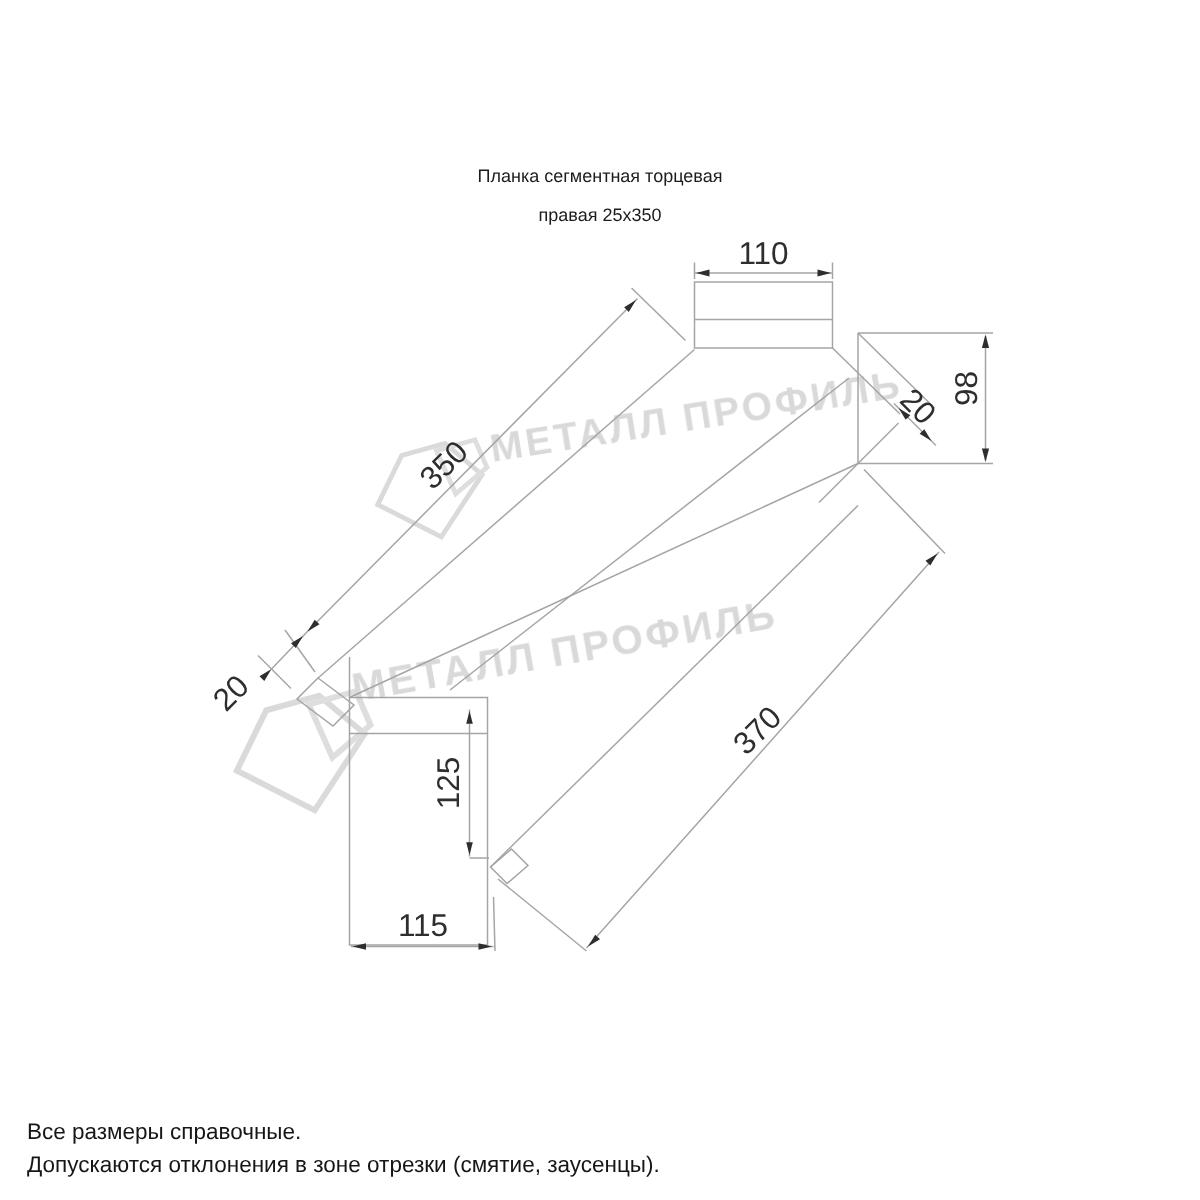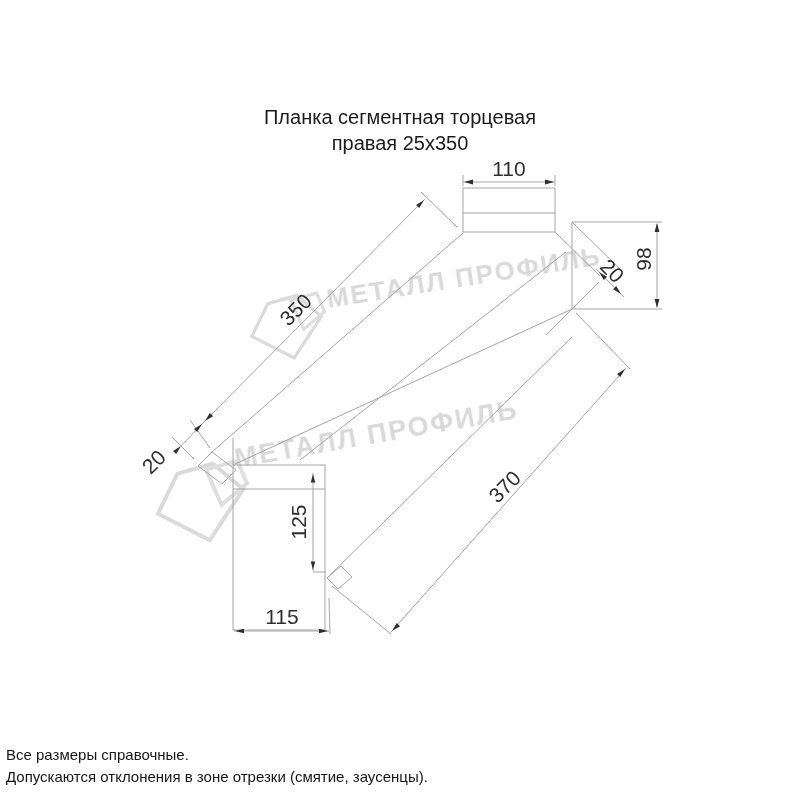--- a/index.html
+++ b/index.html
@@ -8,7 +8,7 @@
   .title{position:absolute;left:0;top:26px;width:800px;text-align:center;
          font-size:27px;font-weight:bold;color:#161616;letter-spacing:.5px;}
   .subtitle{position:absolute;left:0;top:104px;width:800px;text-align:center;
-            font-size:20px;color:#1c1c1c;line-height:26px;}
+            font-size:12px;color:#1c1c1c;line-height:26px;}
   .notes{position:absolute;left:6px;top:744px;font-size:15px;color:#161616;line-height:22px;}
   .wm-text{position:absolute;white-space:nowrap;font-weight:bold;font-size:26px;
            letter-spacing:2px;color:#d9d9d9;filter:blur(.5px);transform-origin:left center;}

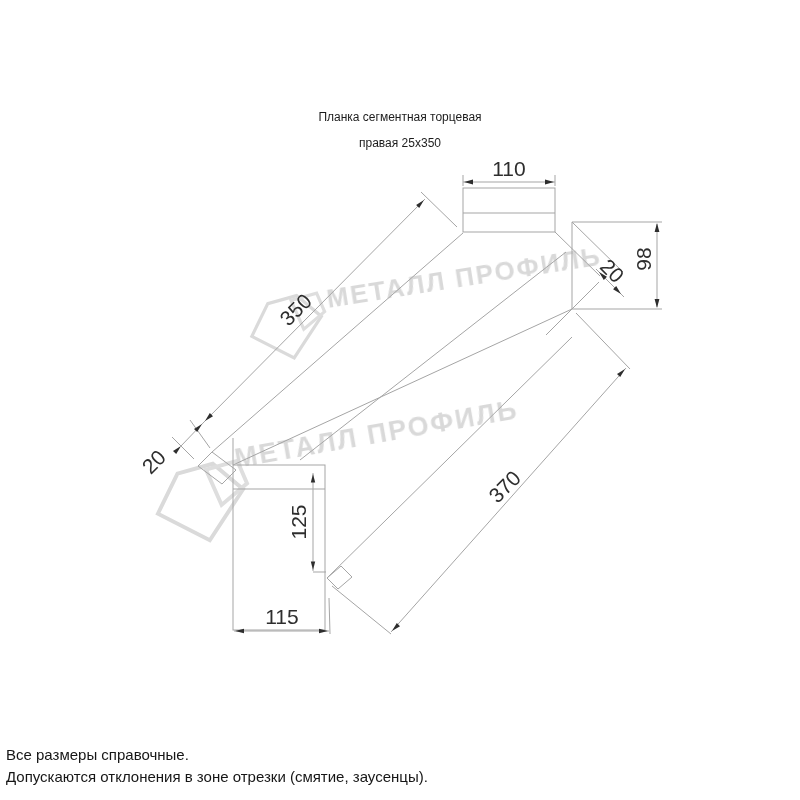--- a/index.html
+++ b/index.html
@@ -9,7 +9,7 @@
          font-size:27px;font-weight:bold;color:#161616;letter-spacing:.5px;}
   .subtitle{position:absolute;left:0;top:104px;width:800px;text-align:center;
             font-size:12px;color:#1c1c1c;line-height:26px;}
-  .notes{position:absolute;left:6px;top:744px;font-size:15px;color:#161616;line-height:22px;}
+  .notes{position:absolute;left:18px;top:744px;font-size:15px;color:#161616;line-height:22px;}
   .wm-text{position:absolute;white-space:nowrap;font-weight:bold;font-size:26px;
            letter-spacing:2px;color:#d9d9d9;filter:blur(.5px);transform-origin:left center;}
   .wm-logo{position:absolute;filter:blur(.4px);}

